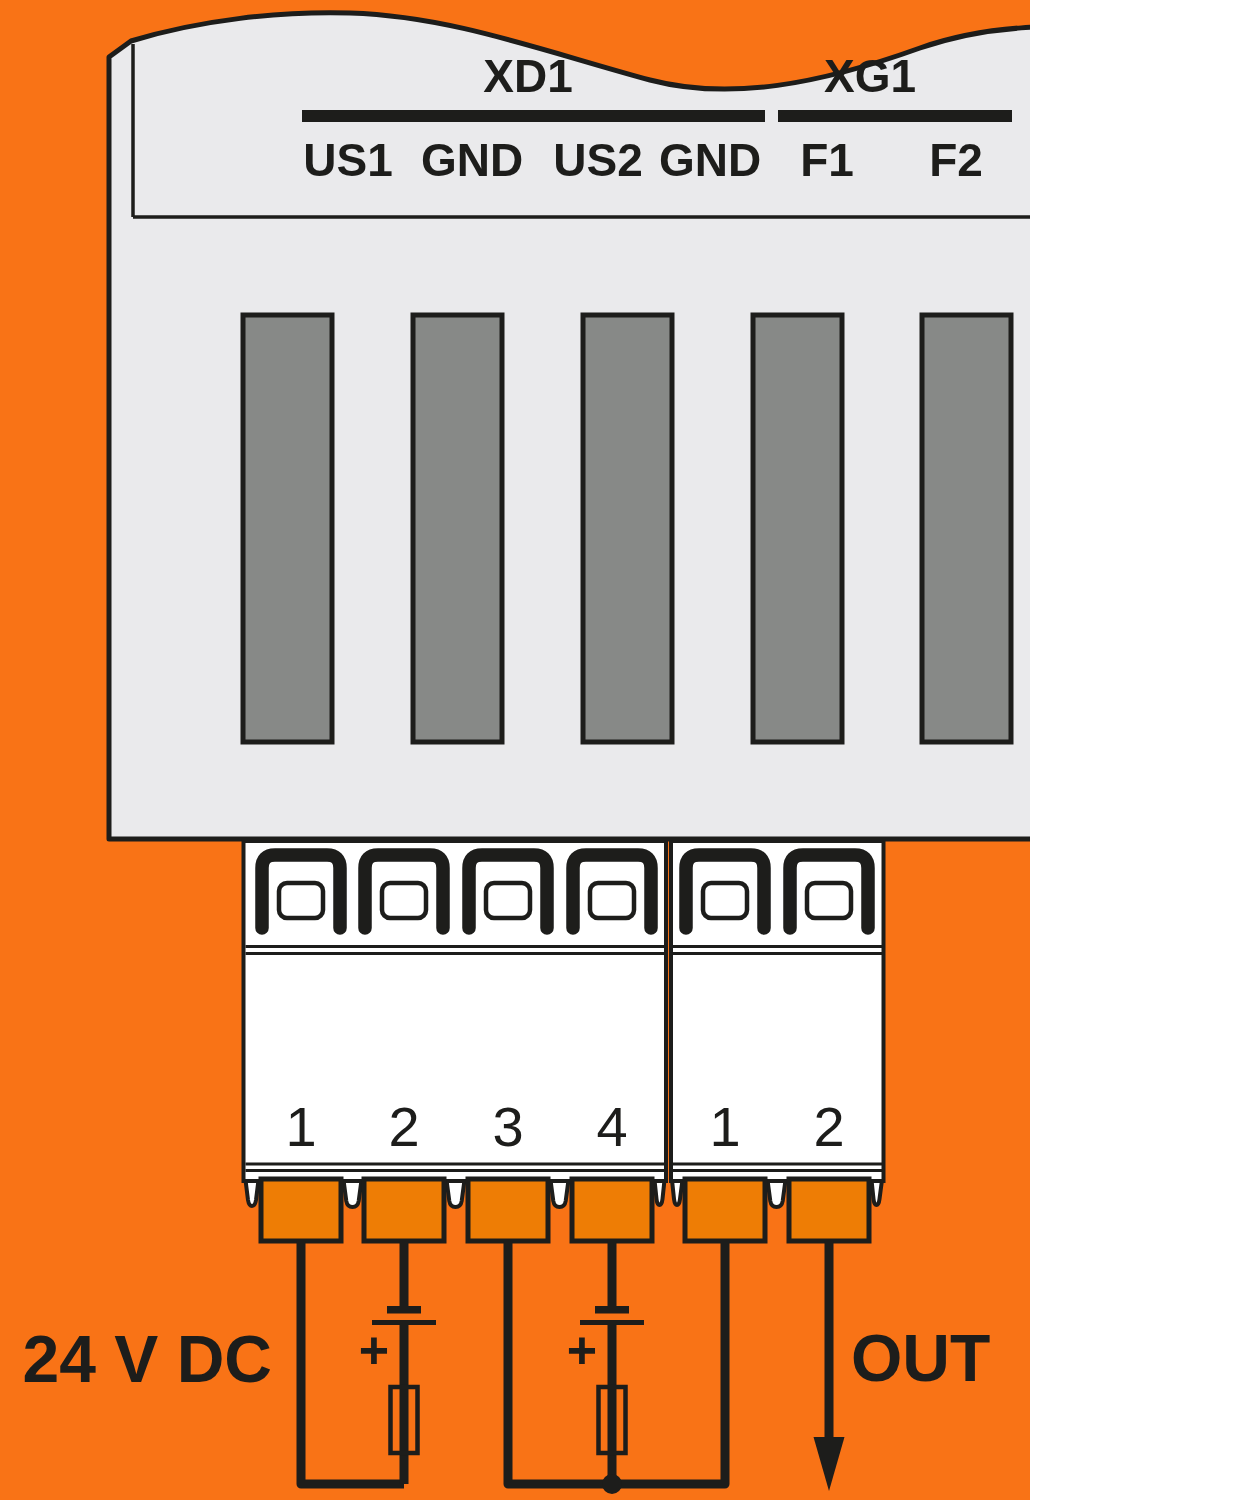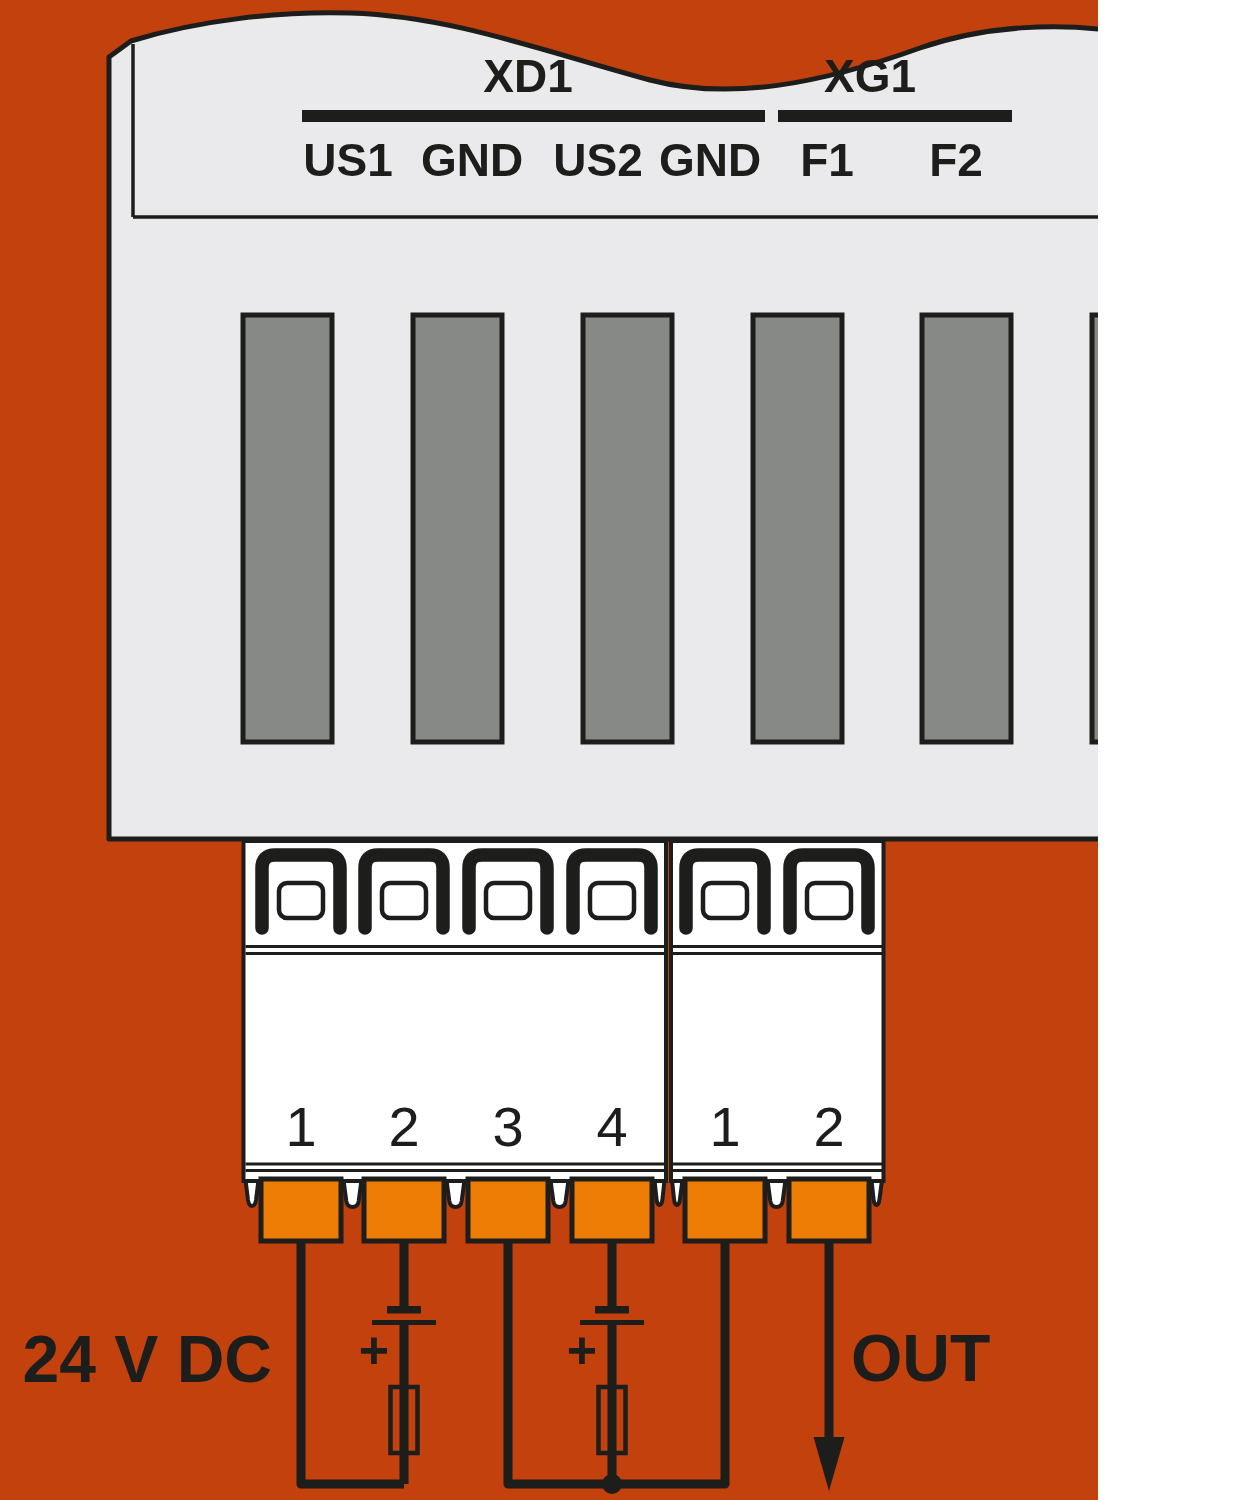--- a/index.html
+++ b/index.html
@@ -3,7 +3,7 @@
 <meta charset="utf-8">
 <style>
   html,body{margin:0;padding:0;background:#ffffff;}
-  .stage{position:relative;width:1098px;height:1500px;background:#c2410c;overflow:hidden;}
+  .stage{position:relative;width:988px;height:1500px;background:#f97316;overflow:hidden;padding-left:42px;}
   svg{position:absolute;left:0;top:0;}
   text{font-family:"Liberation Sans","DejaVu Sans",sans-serif;fill:#1d1d1b;}
   .grp-label{font-size:46px;font-weight:bold;}

